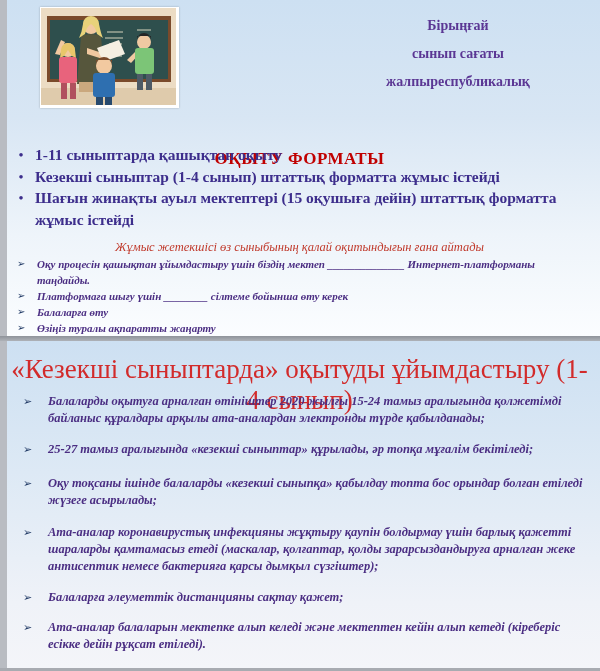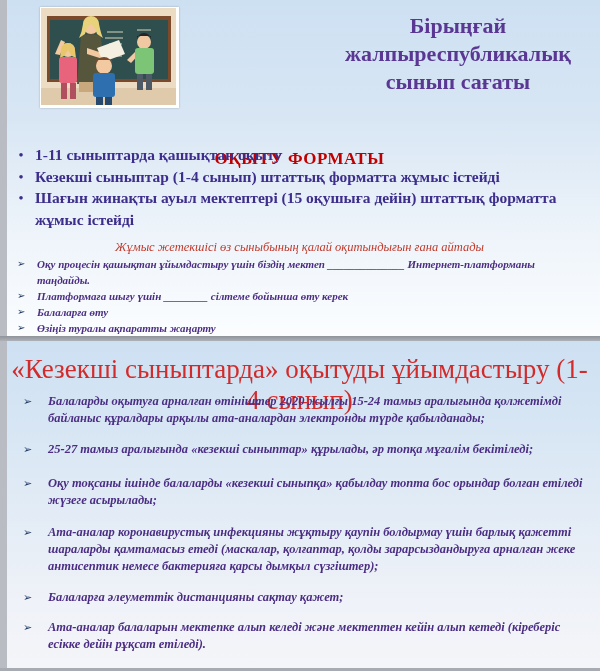--- a/index.html
+++ b/index.html
@@ -13,7 +13,7 @@
 
   
   .illus{position:absolute;left:33px;top:7px;width:137px;height:99px;background:#fff;padding:1px;box-shadow:0 0 2px rgba(0,0,0,.25);}
-  .s1-title{position:absolute;left:310px;top:12px;width:282px;text-align:center;color:#5b3794;font-weight:bold;font-size:22px;line-height:28px;}
+  .s1-title{position:absolute;left:310px;top:12px;width:282px;text-align:center;color:#5b3794;font-weight:bold;font-size:14px;line-height:28px;}
   .s1-heading{position:absolute;left:0;top:113px;width:585px;text-align:center;color:#c00000;font-weight:bold;font-size:17px;letter-spacing:.5px;margin-top:36px;}
   .s1-bullets{position:absolute;left:0;top:144px;width:560px;}
   .s1-bullet{display:flex;color:#3d2e8c;font-weight:bold;font-size:15.5px;line-height:21.5px;}

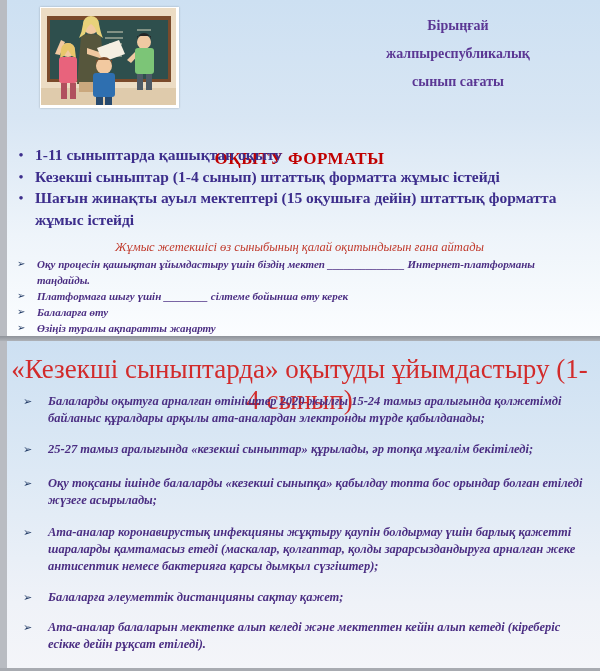--- a/index.html
+++ b/index.html
@@ -90,8 +90,8 @@
 
     <div class="s1-title">
       <div>Бірыңғай</div>
+      <div>сынып сағаты</div>
       <div>жалпыреспубликалық</div>
-      <div>сынып сағаты</div>
     </div>
 
     <div class="s1-heading">ОҚЫТУ ФОРМАТЫ</div>

